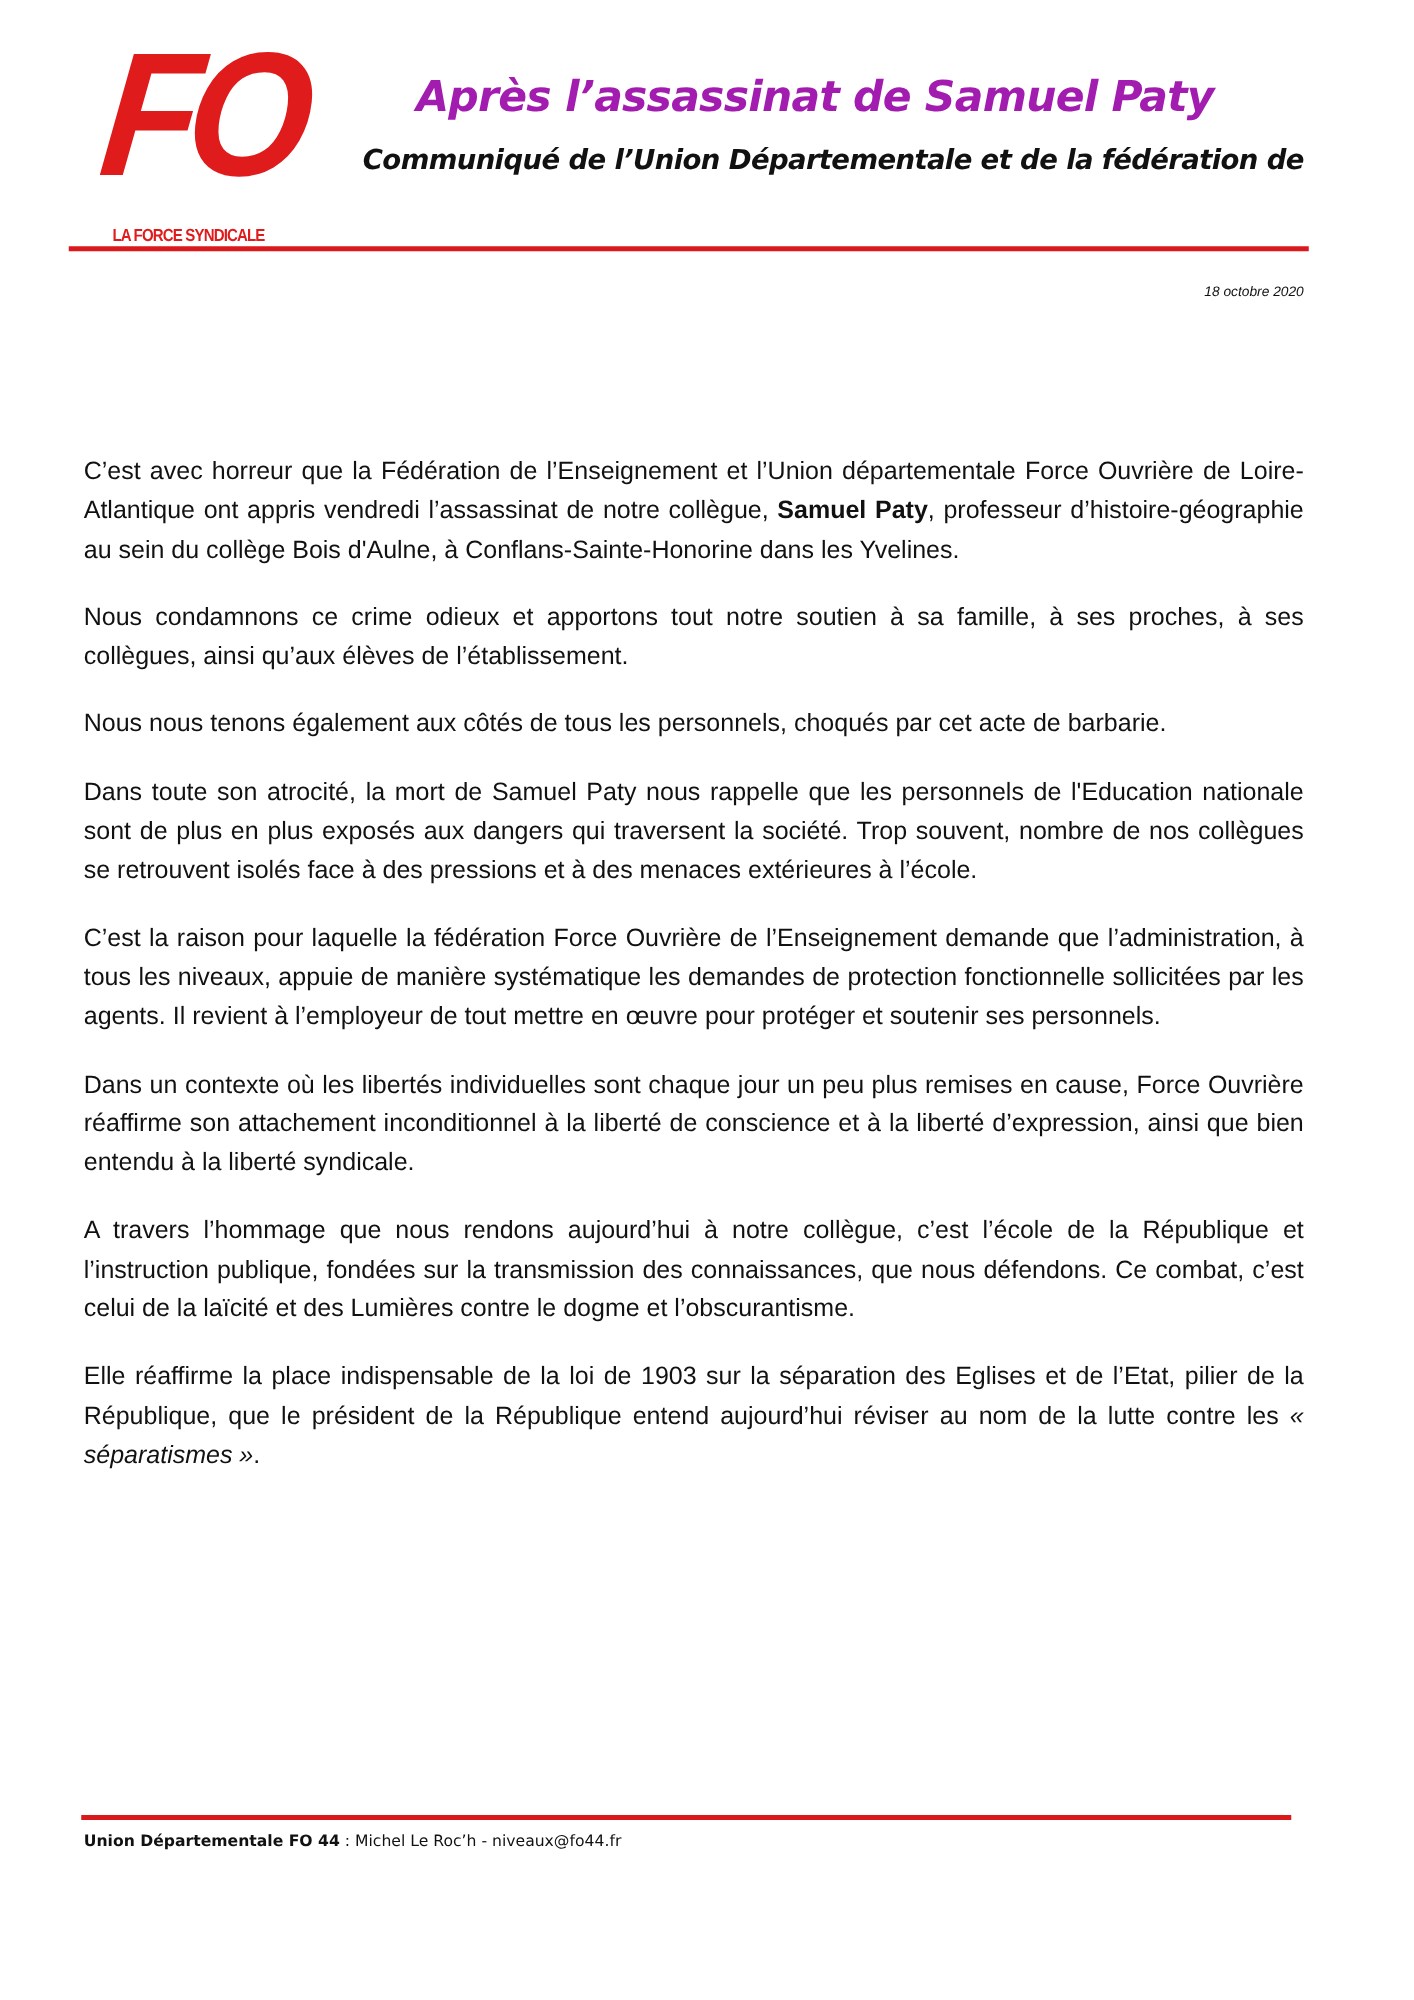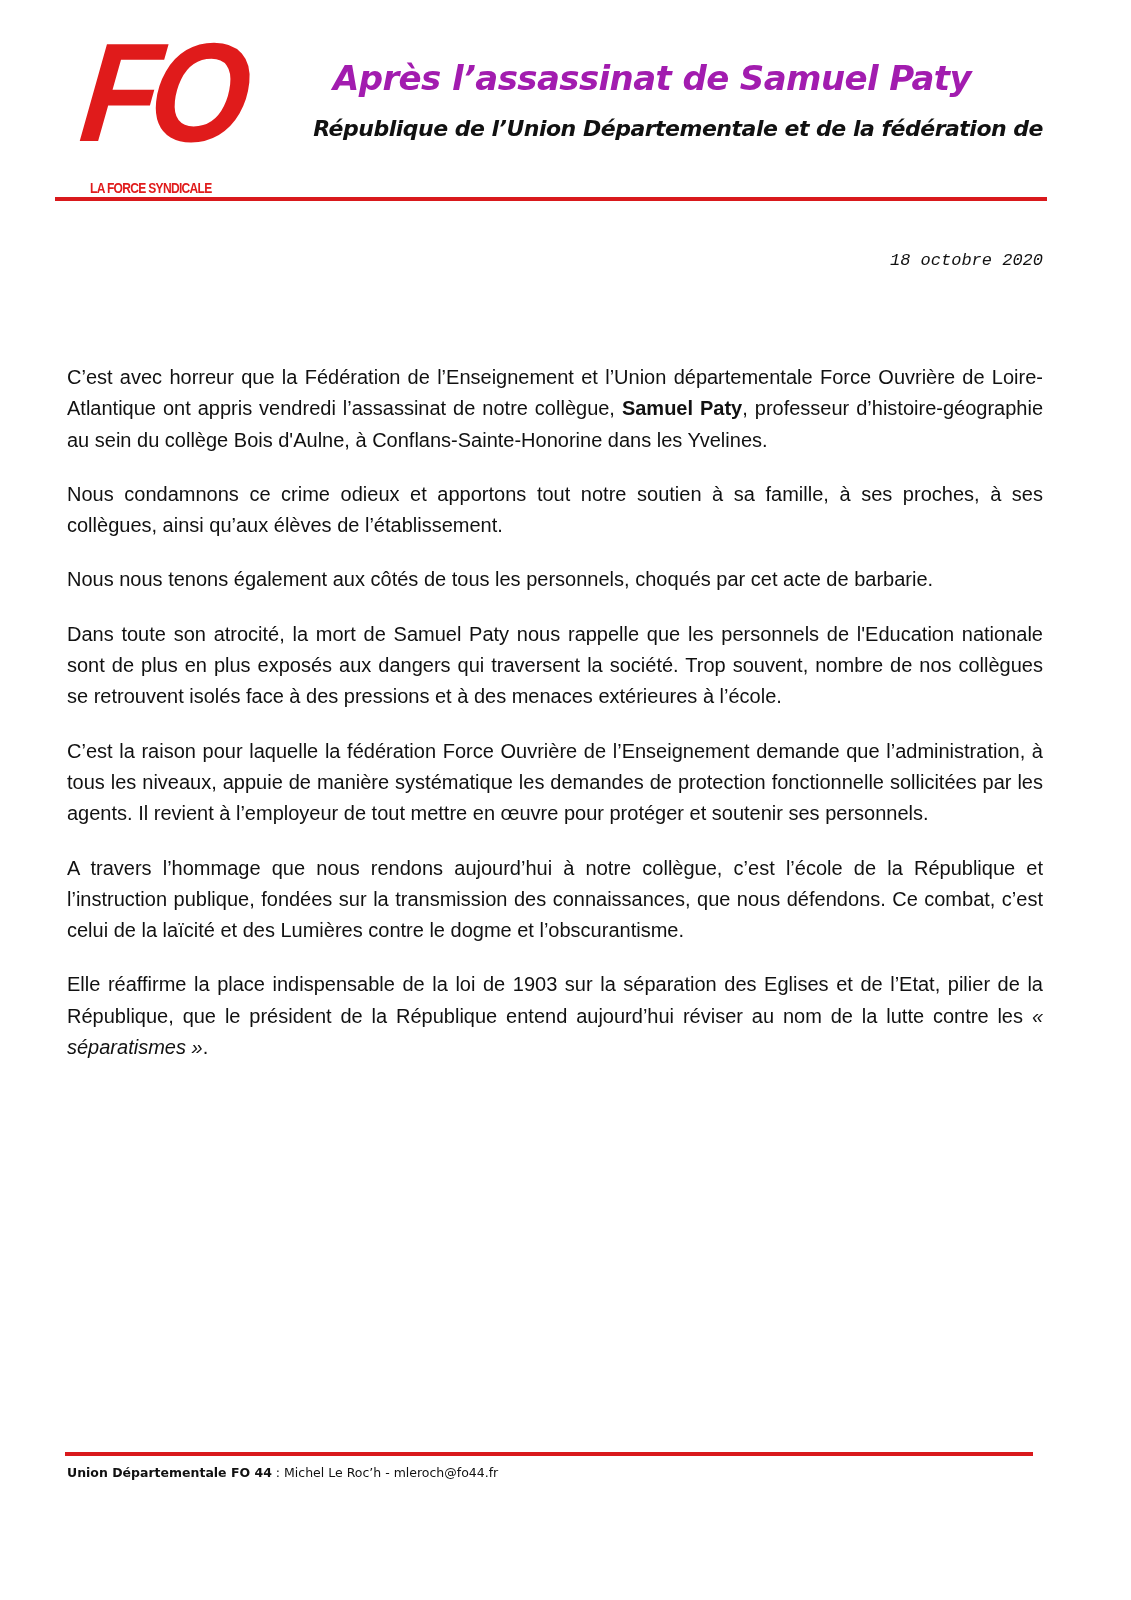--- a/index.html
+++ b/index.html
@@ -46,7 +46,7 @@
 
 <div class="title">Après l’assassinat de Samuel Paty</div>
 <div class="subtitle">
-  <div>République de l’Union Départementale et de la fédération de</div>
+  <div>Communiqué de l’Union Départementale et de la fédération de</div>
 </div>
 
 <div class="rule-top"></div>

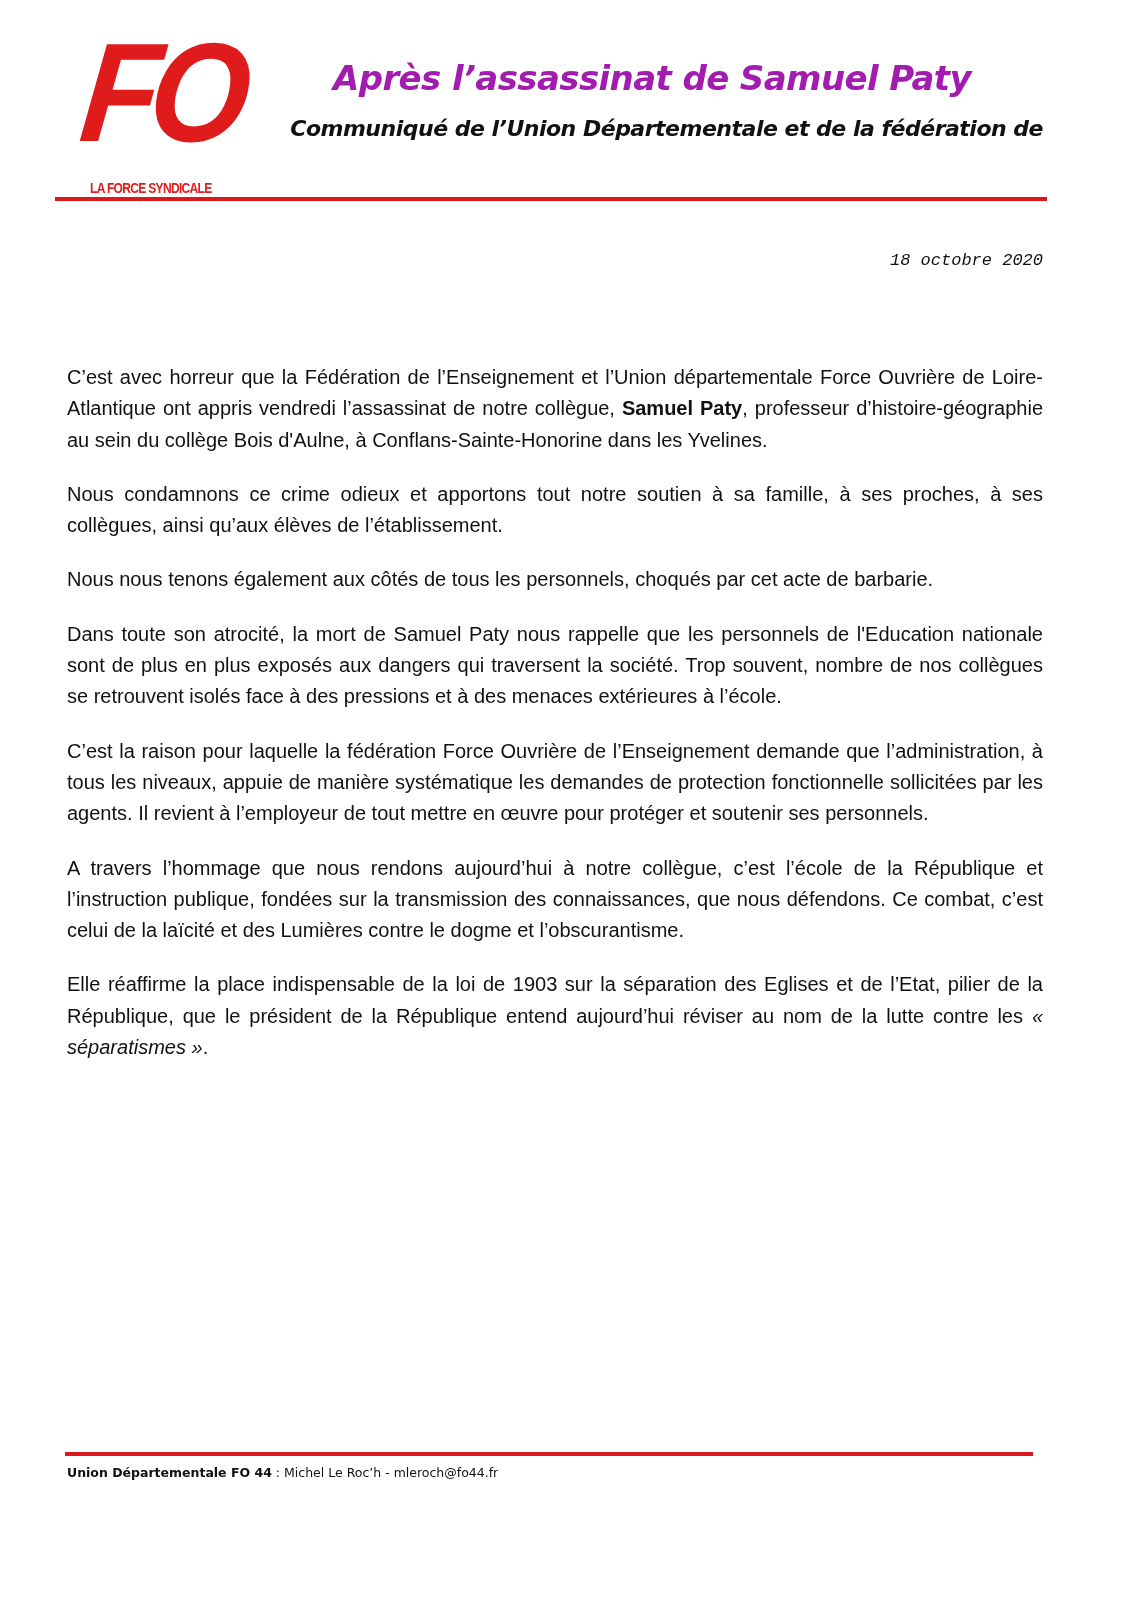--- a/index.html
+++ b/index.html
@@ -22,8 +22,8 @@
                 font-size: 22px; line-height: 37px; letter-spacing: -0.5px; color: #111; white-space: nowrap; }
 
     .rule-top { position: absolute; left: 55px; top: 197px; width: 992px; height: 4px; background: #d9191c; }
-    .date { position: absolute; right: 88px; top: 251px; font-family: Liberation Mono, monospace;
-            font-style: italic; font-size: 17px; color: #111; }
+    .date { position: absolute; right: 88px; top: 228px; font-family: Liberation Sans, sans-serif;
+            font-style: italic; font-size: 11px; color: #111; }
 
     .body { position: absolute; left: 67px; top: 346px; width: 976px; }
     .para { margin: 16px 0 23px 0; font-family: "Liberation Sans Narrow", "Liberation Sans", sans-serif;

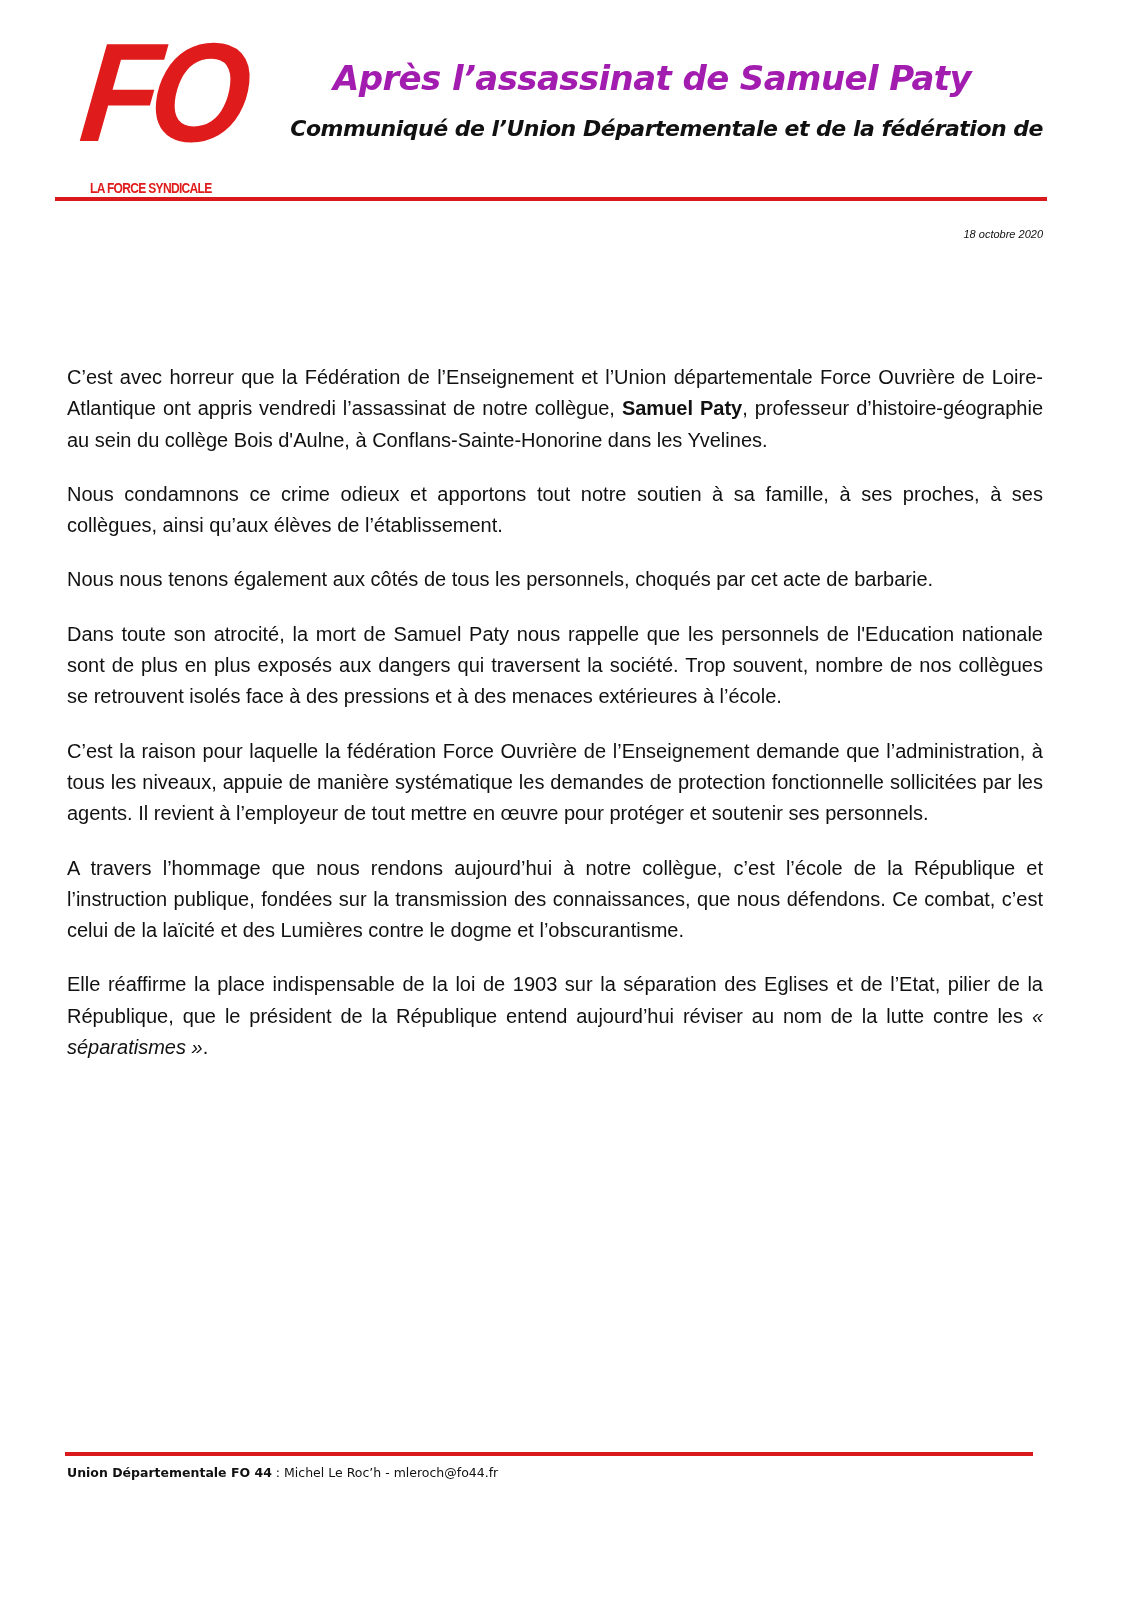--- a/index.html
+++ b/index.html
@@ -59,6 +59,7 @@
   <p class="para">Nous nous tenons également aux côtés de tous les personnels, choqués par cet acte de barbarie.</p>
   <p class="para">Dans toute son atrocité, la mort de Samuel Paty nous rappelle que les personnels de l'Education nationale sont de plus en plus exposés aux dangers qui traversent la société. Trop souvent, nombre de nos collègues se retrouvent isolés face à des pressions et à des menaces extérieures à l’école.</p>
   <p class="para">C’est la raison pour laquelle la fédération Force Ouvrière de l’Enseignement demande que l’administration, à tous les niveaux, appuie de manière systématique les demandes de protection fonctionnelle sollicitées par les agents. Il revient à l’employeur de tout mettre en œuvre pour protéger et soutenir ses personnels.</p>
+  <p class="para">Dans un contexte où les libertés individuelles sont chaque jour un peu plus remises en cause, Force Ouvrière réaffirme son attachement inconditionnel à la liberté de conscience et à la liberté d’expression, ainsi que bien entendu à la liberté syndicale.</p>
   <p class="para">A travers l’hommage que nous rendons aujourd’hui à notre collègue, c’est l’école de la République et l’instruction publique, fondées sur la transmission des connaissances, que nous défendons. Ce combat, c’est celui de la laïcité et des Lumières contre le dogme et l’obscurantisme.</p>
   <p class="para"><span>Elle réaffirme la place indispensable de la loi de 1903 sur la séparation des Eglises et de l’Etat, pilier de la République, que le président de la République entend aujourd’hui réviser au nom de la lutte contre les </span><i>« séparatismes »</i><span>.</span></p>
 </div>

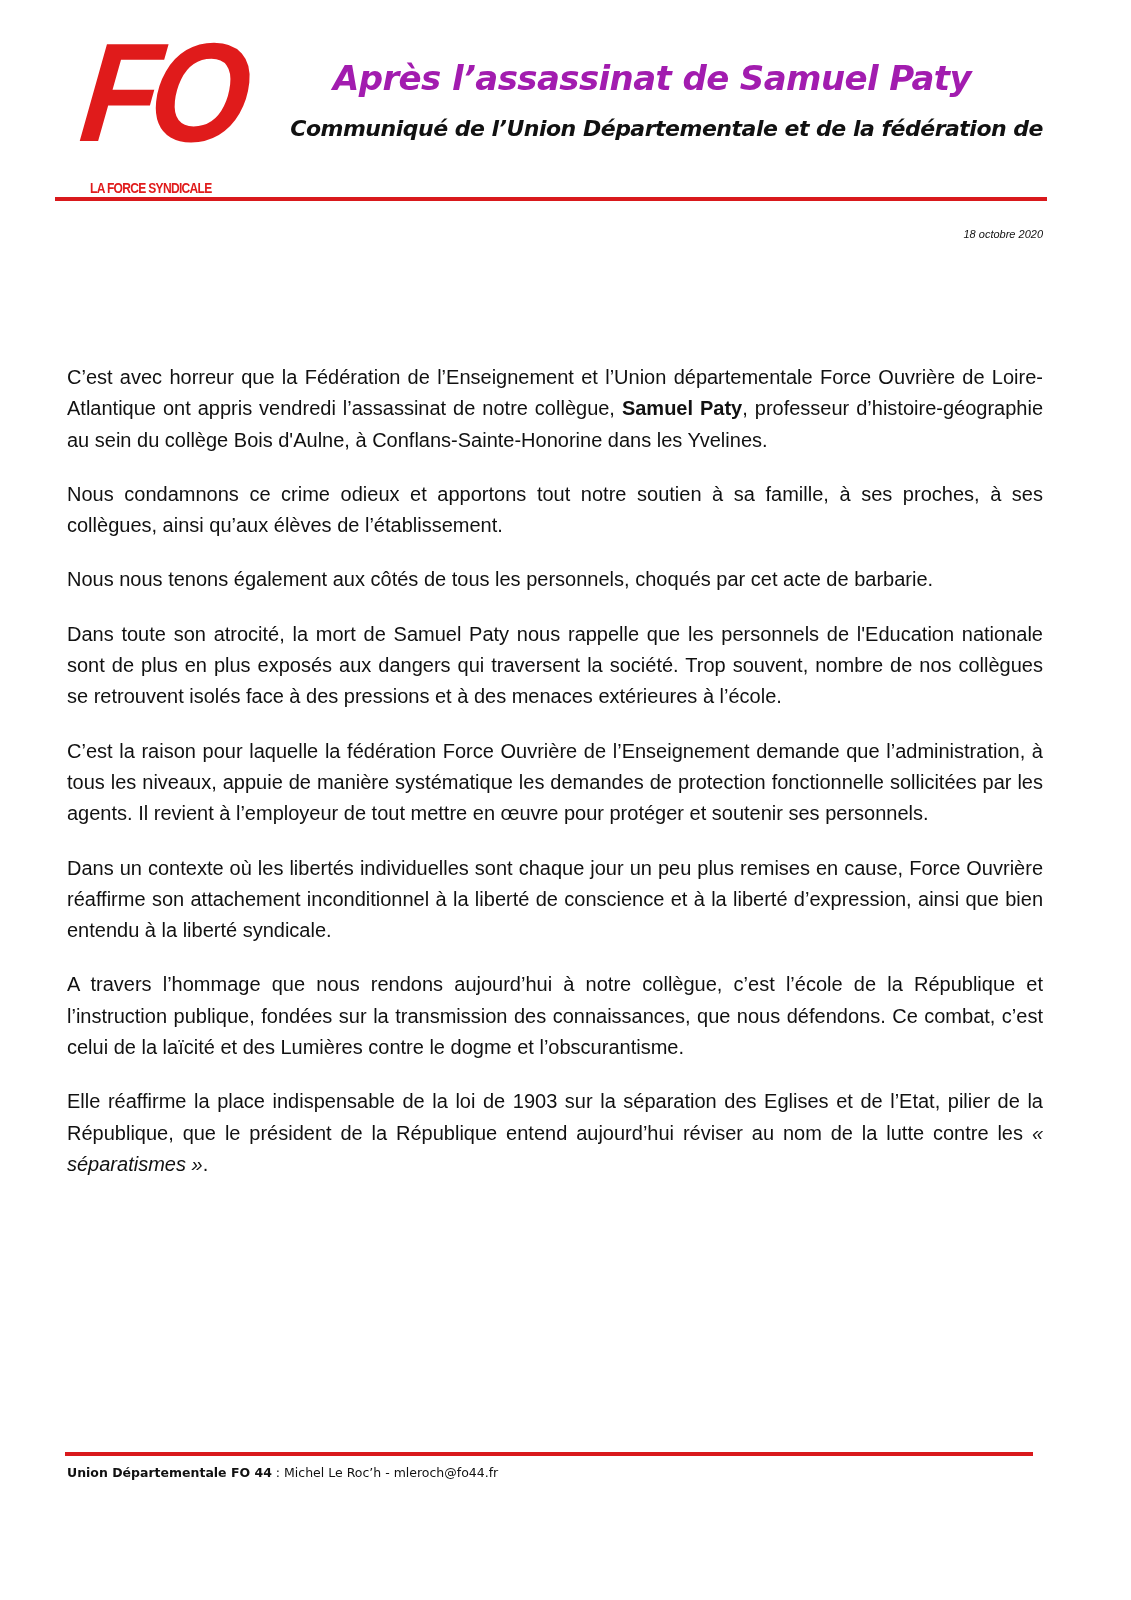--- a/index.html
+++ b/index.html
@@ -66,7 +66,7 @@
 
 <div class="rule-bottom"></div>
 <div class="footer">
-  <b>Union Départementale FO 44</b><span> : Michel Le Roc’h - mleroch@fo44.fr</span>
+  <b>Union Départementale FO 44</b><span> : Michel Le Roc’h - niveaux@fo44.fr</span>
 </div>
 
 </body></html>

